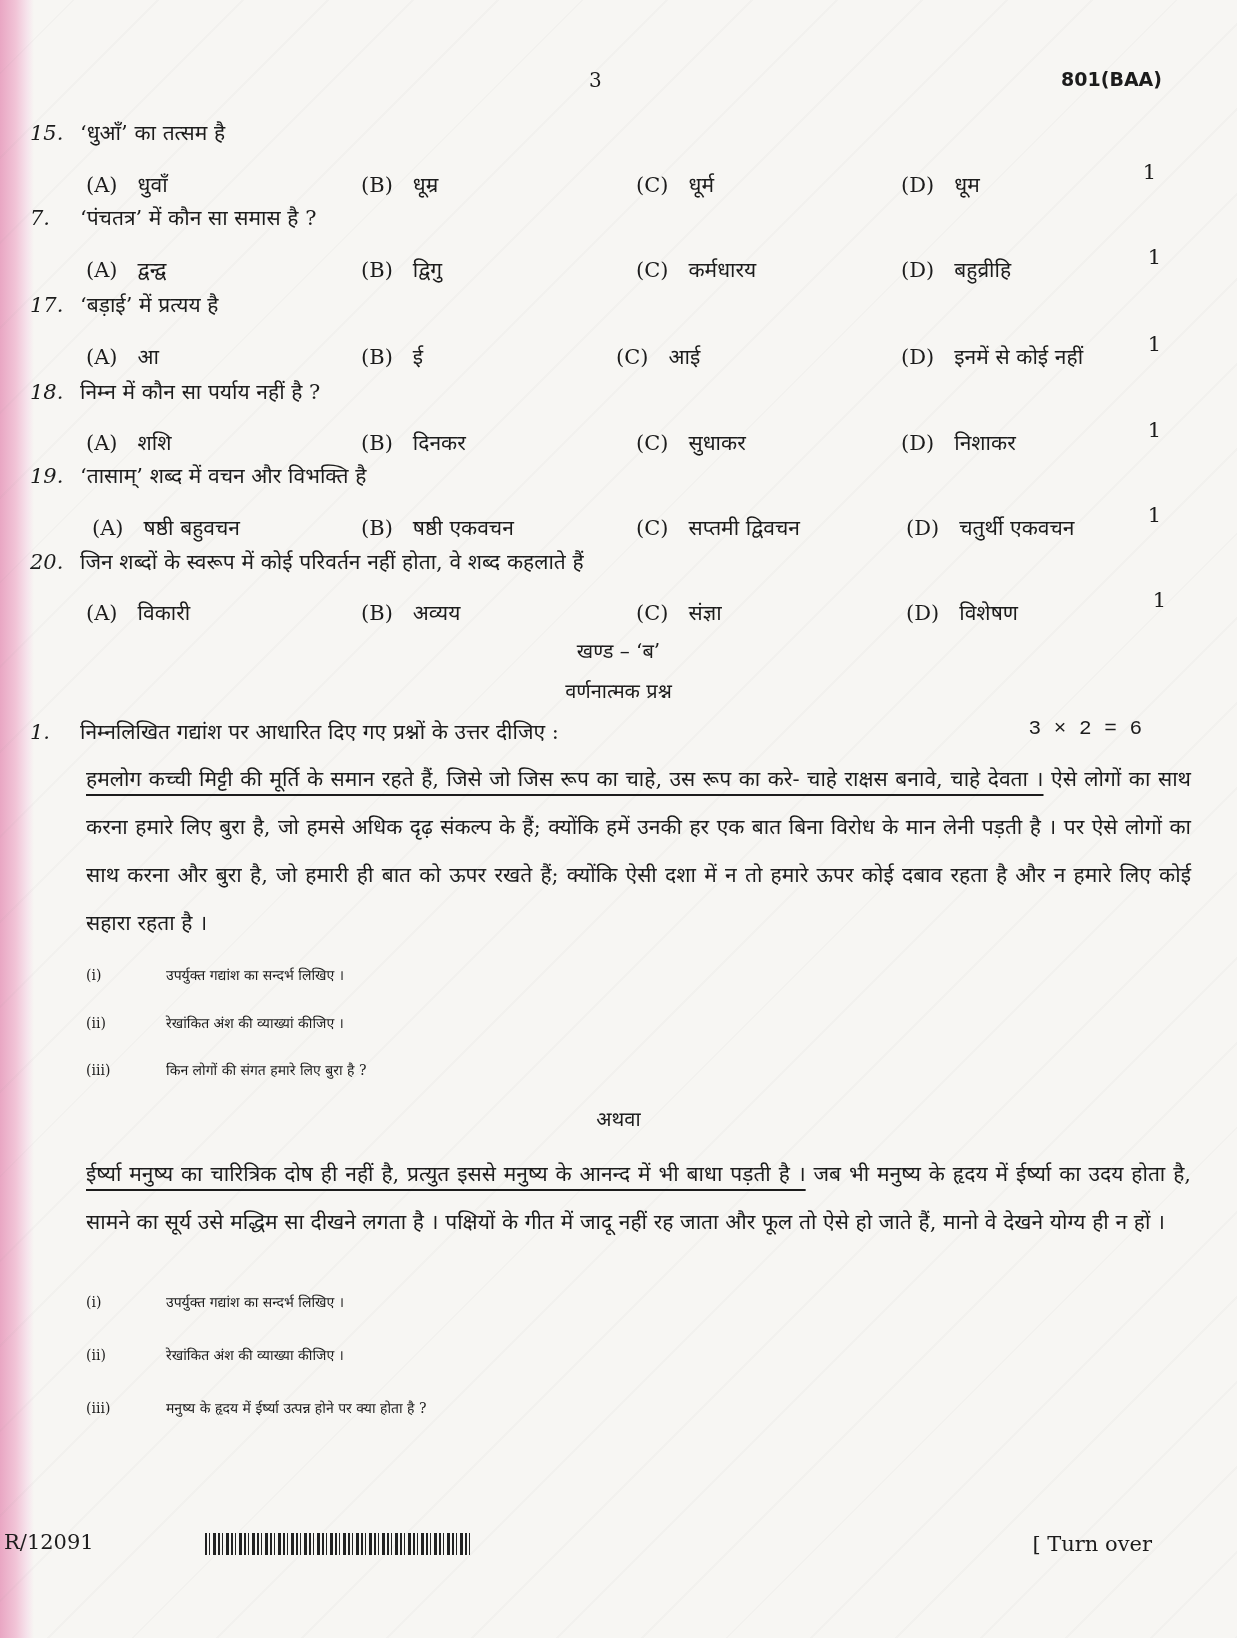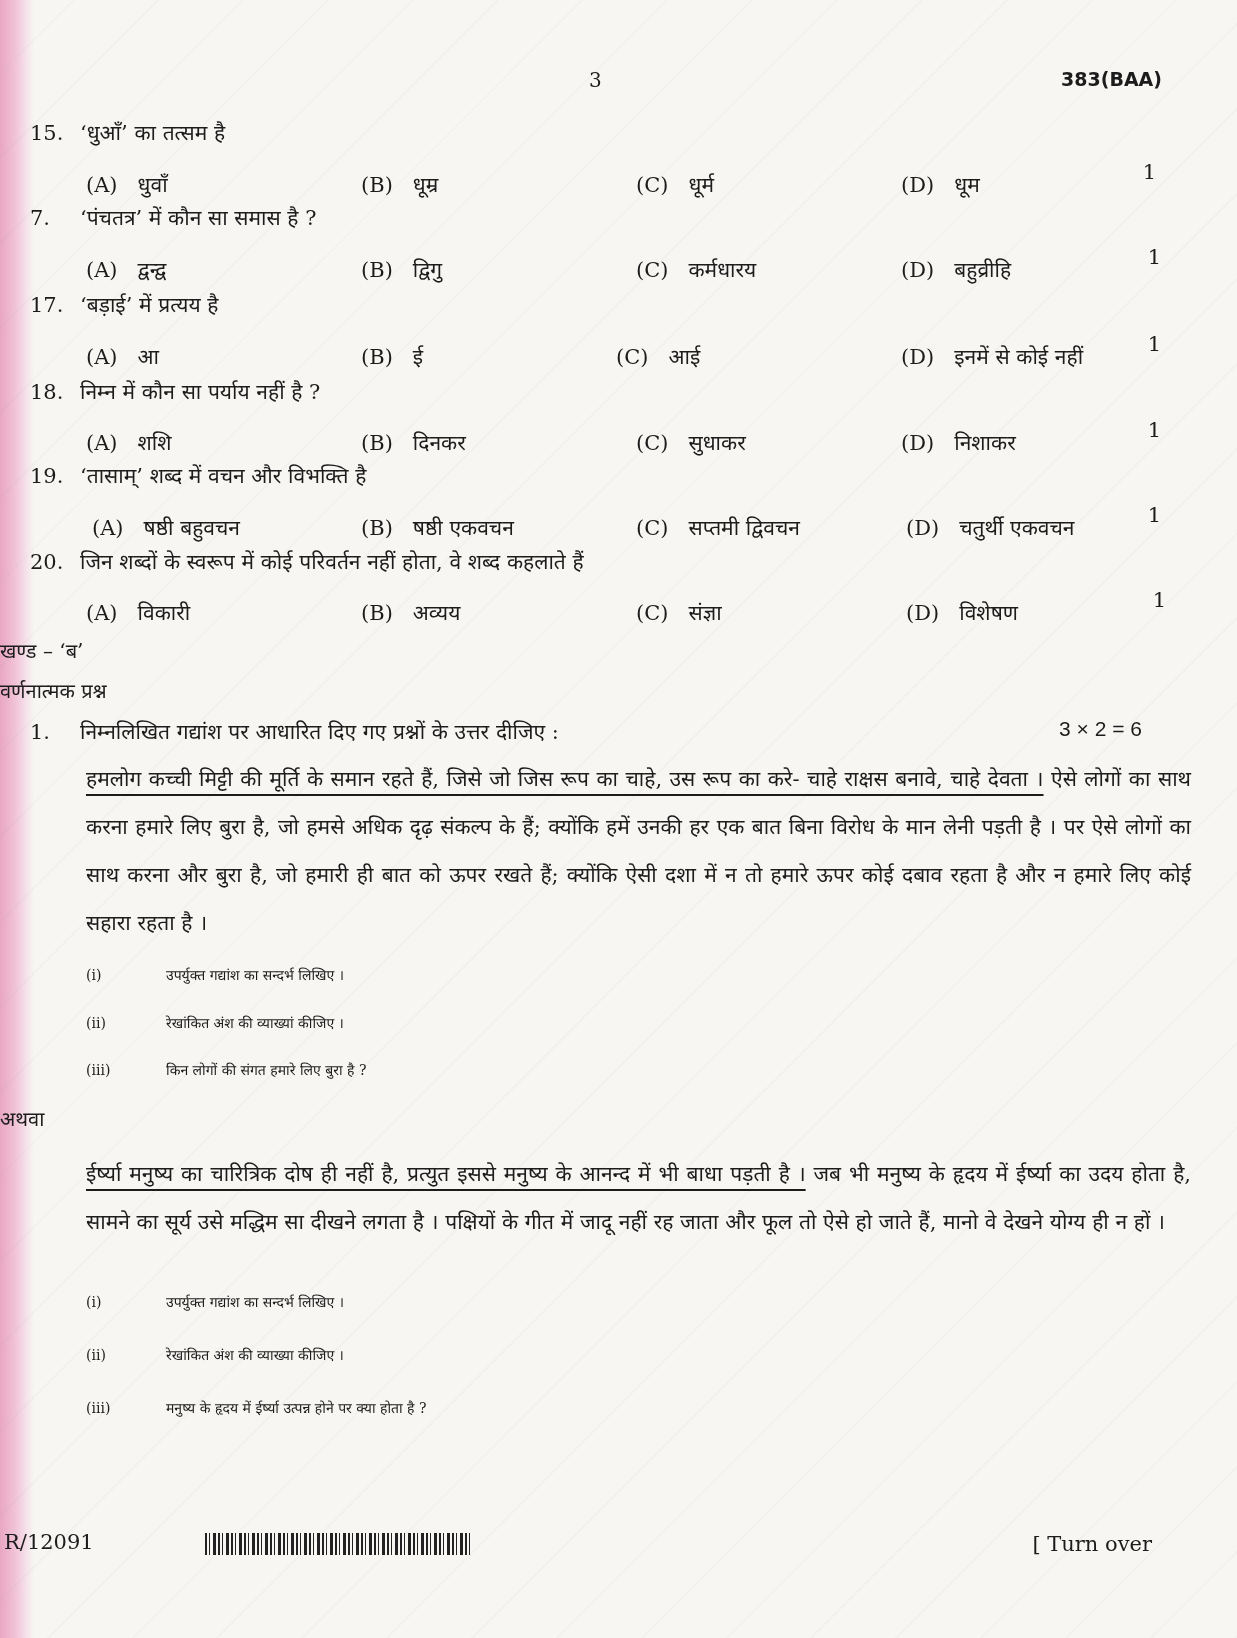--- a/index.html
+++ b/index.html
@@ -47,7 +47,7 @@
 <div class="watermark"></div>
 
 <div class="header-num">3</div>
-<div class="header-code">383(BAA)</div>
+<div class="header-code">801(BAA)</div>
 
 <div class="q" style="top:118px"><span class="num">15.</span><span>‘धुआँ’ का तत्सम है</span></div>
 <div class="opts" style="top:160px">

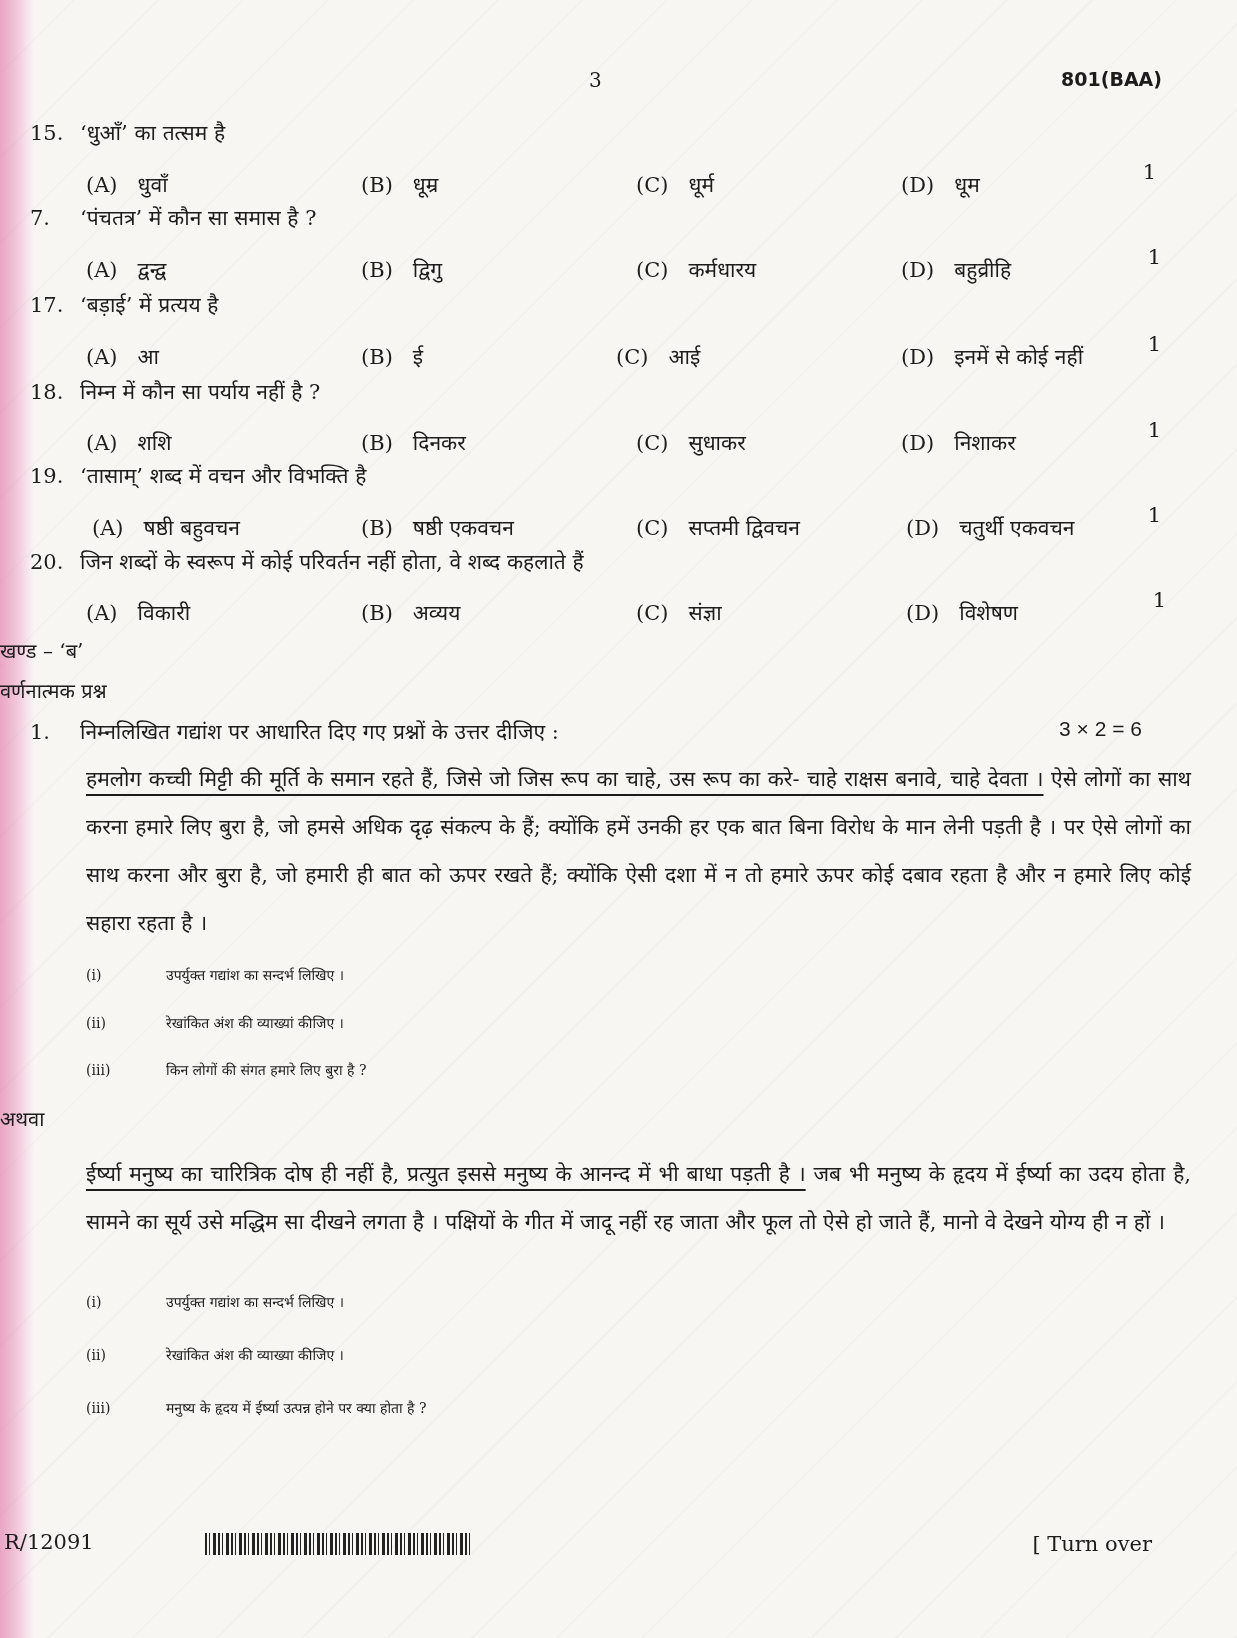--- a/index.html
+++ b/index.html
@@ -20,7 +20,7 @@
   .header-num { position: absolute; top: 68px; left: 589px; font-size: 20px; }
   .header-code { position: absolute; top: 68px; right: 75px; font-size: 19px; font-weight: bold; font-family: "DejaVu Sans", sans-serif; }
   .q { position: absolute; left: 30px; font-size: 21px; }
-  .q .num { display: inline-block; width: 50px; }
+  .q .num { display: inline-block; width: 50px; font-style: italic; }
   .opts { position: absolute; left: 86px; width: 1100px; font-size: 21px; }
   .opt { position: absolute; top: 0; white-space: nowrap; margin-top: 10px; }
   .opt .lbl { margin-right: 20px; }

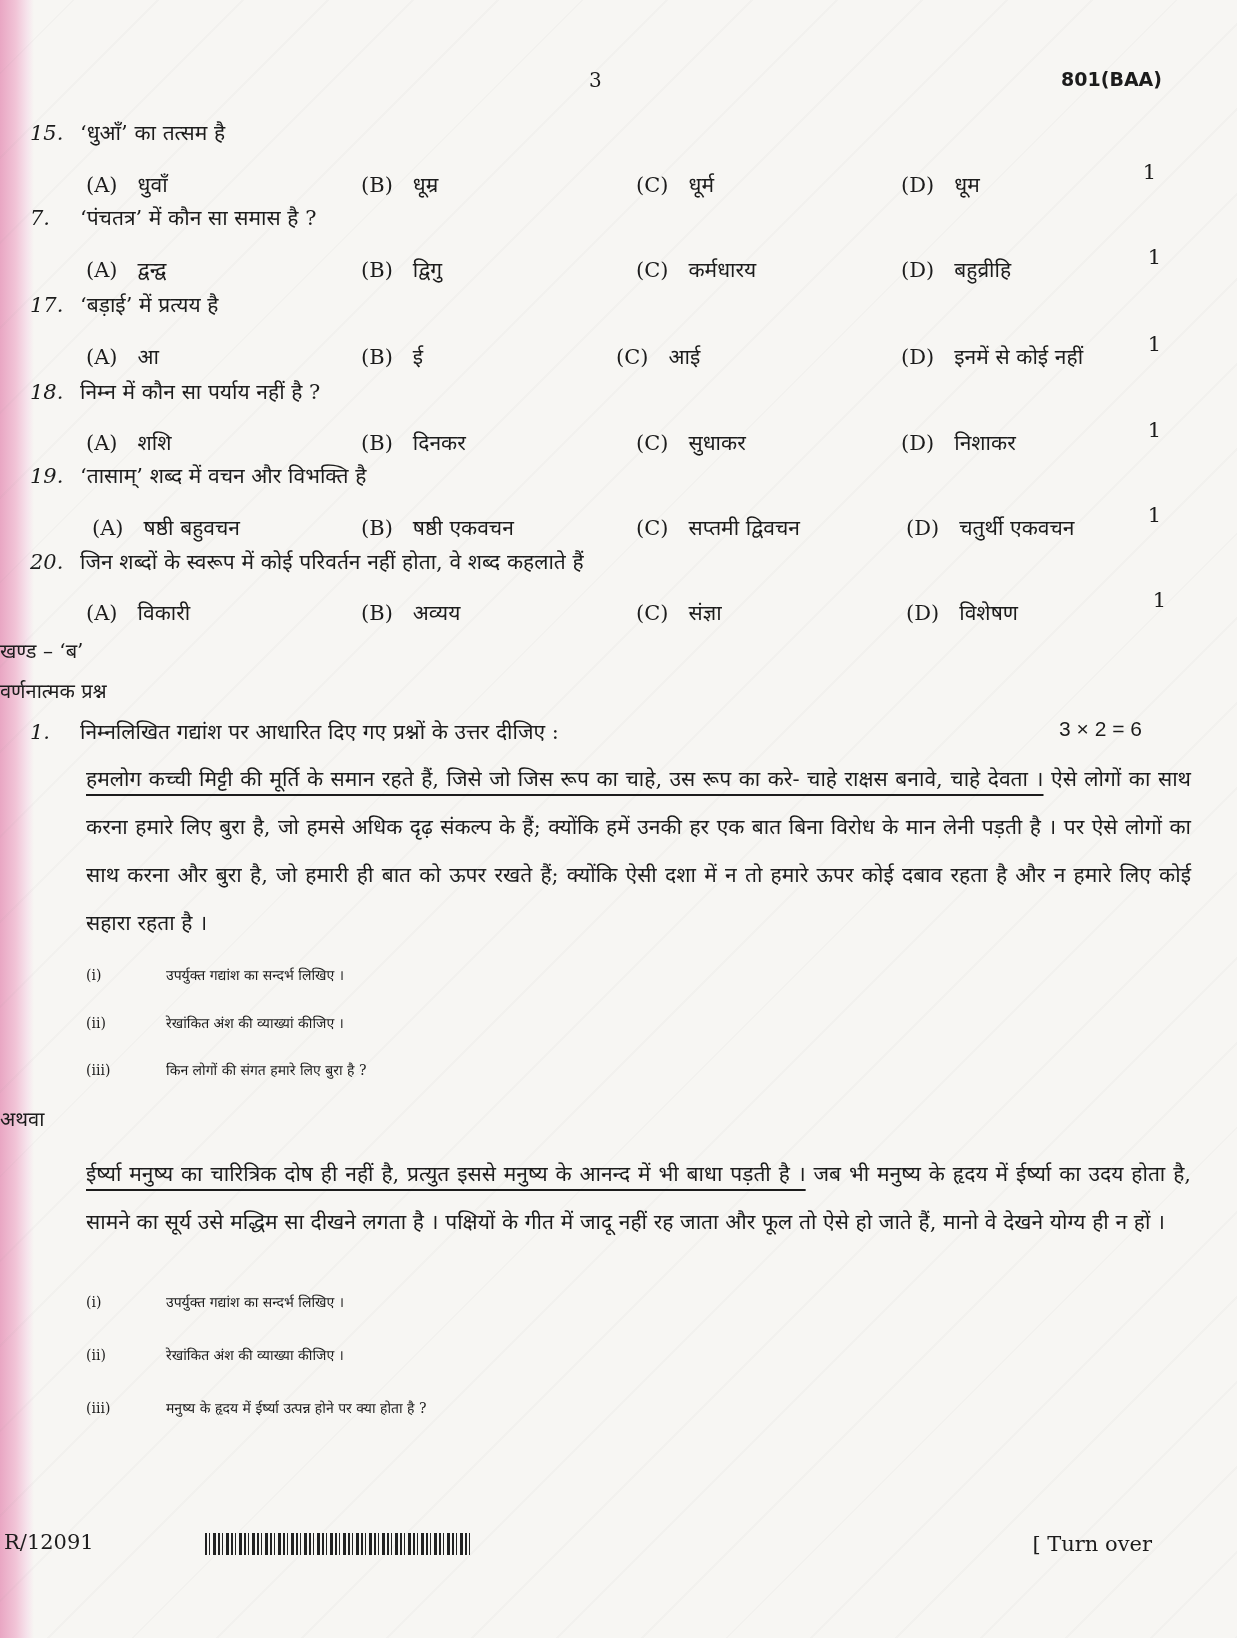--- a/index.html
+++ b/index.html
@@ -25,7 +25,7 @@
   .opt { position: absolute; top: 0; white-space: nowrap; margin-top: 10px; }
   .opt .lbl { margin-right: 20px; }
   .mark { position: absolute; top: 0; right: 0; }
-  .center { position: absolute; left: 0; width: 1237px; font-size: 20px; }
+  .center { position: absolute; left: 0; width: 1237px; text-align: center; font-size: 20px; }
   .passage {
     position: absolute; left: 86px; width: 1105px; font-size: 21px;
     line-height: 48px; text-align: justify;

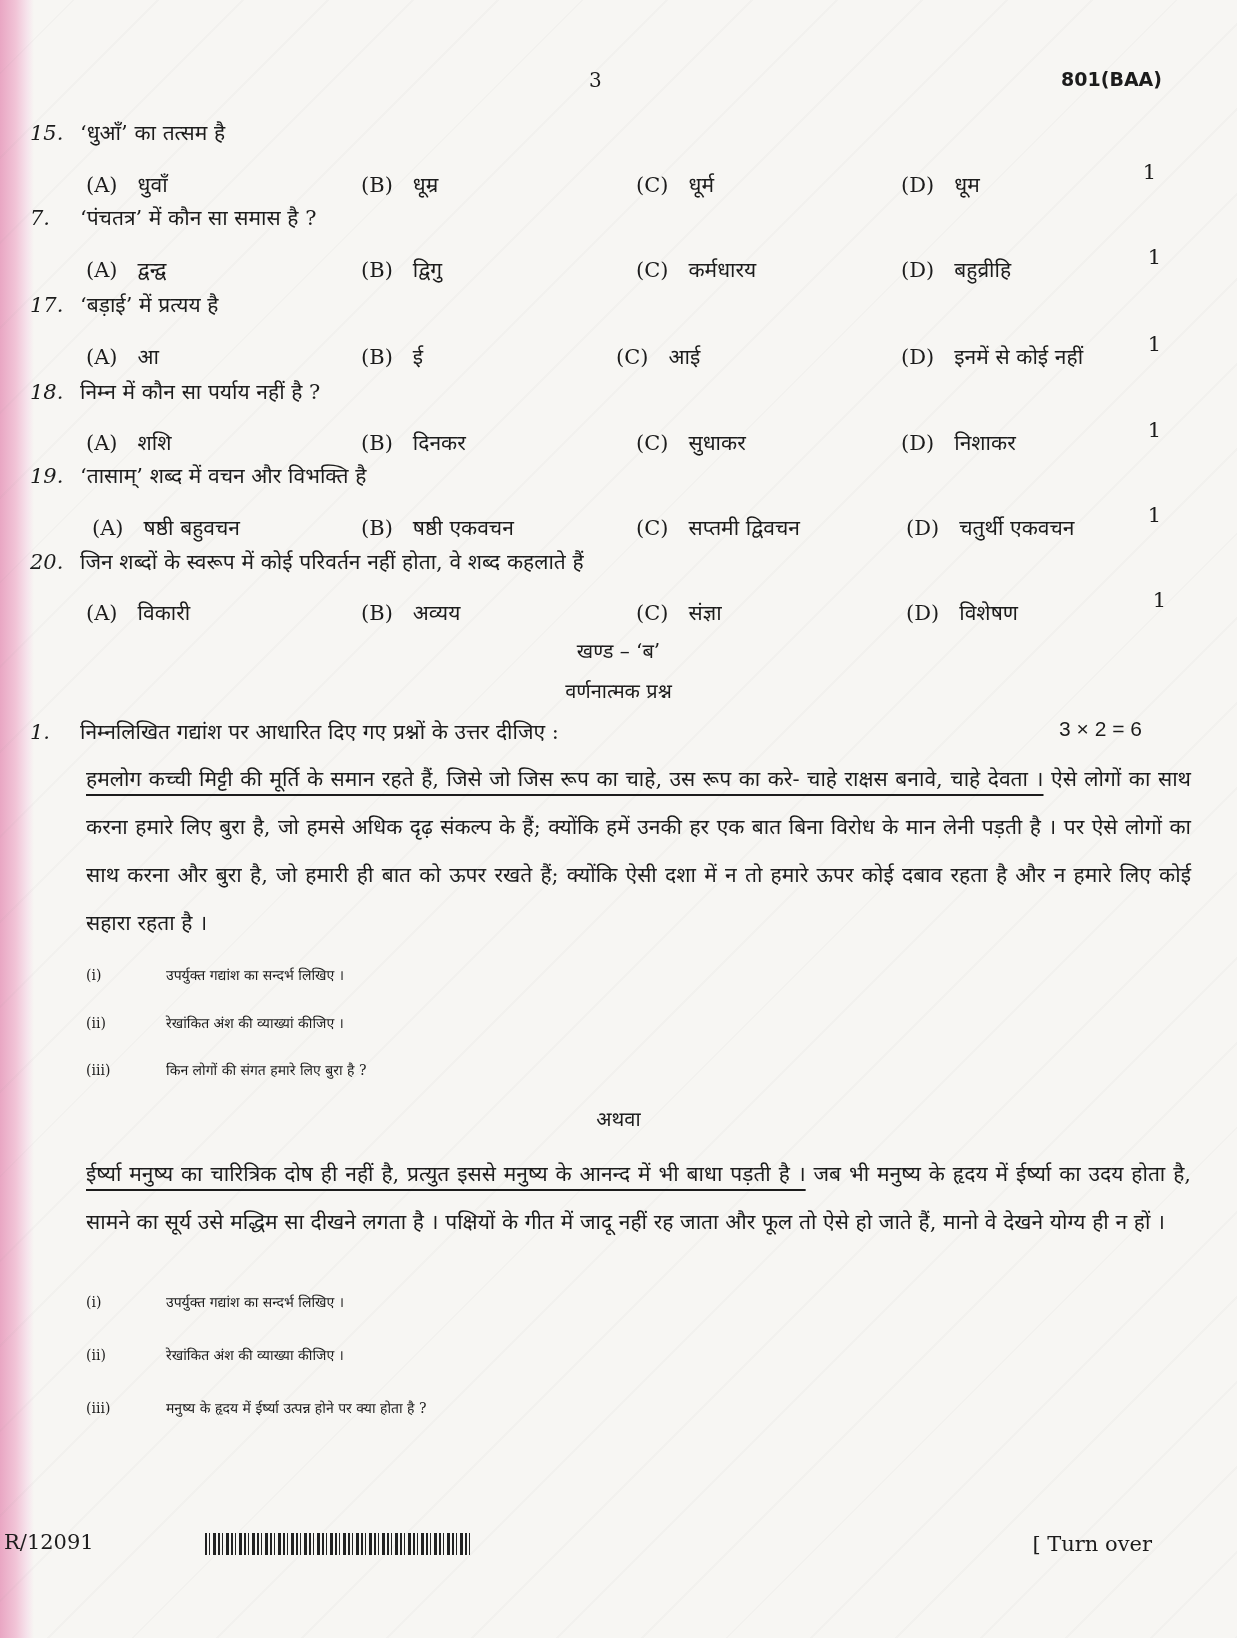--- a/index.html
+++ b/index.html
@@ -107,7 +107,7 @@
 <div class="center" style="top:677px">वर्णनात्मक प्रश्न</div>
 
 <div class="q" style="top:717px"><span class="num">1.</span><span>निम्नलिखित गद्यांश पर आधारित दिए गए प्रश्नों के उत्तर दीजिए :</span></div>
-<div style="position:absolute; top:717px; right:95px; font-size:21px; font-family:Liberation Sans, sans-serif;">3 × 2 = 6</div>
+<div style="position:absolute; top:717px; right:95px; font-size:21px; font-family:Liberation Mono, monospace;">3 × 2 = 6</div>
 
 <div class="passage" style="top:755px"><span class="ul">हमलोग कच्ची मिट्टी की मूर्ति के समान रहते हैं, जिसे जो जिस रूप का चाहे, उस रूप का करे- चाहे राक्षस बनावे, चाहे देवता ।</span><span> ऐसे लोगों का साथ करना हमारे लिए बुरा है, जो हमसे अधिक दृढ़ संकल्प के हैं; क्योंकि हमें उनकी हर एक बात बिना विरोध के मान लेनी पड़ती है । पर ऐसे लोगों का साथ करना और बुरा है, जो हमारी ही बात को ऊपर रखते हैं; क्योंकि ऐसी दशा में न तो हमारे ऊपर कोई दबाव रहता है और न हमारे लिए कोई सहारा रहता है ।</span></div>
 

